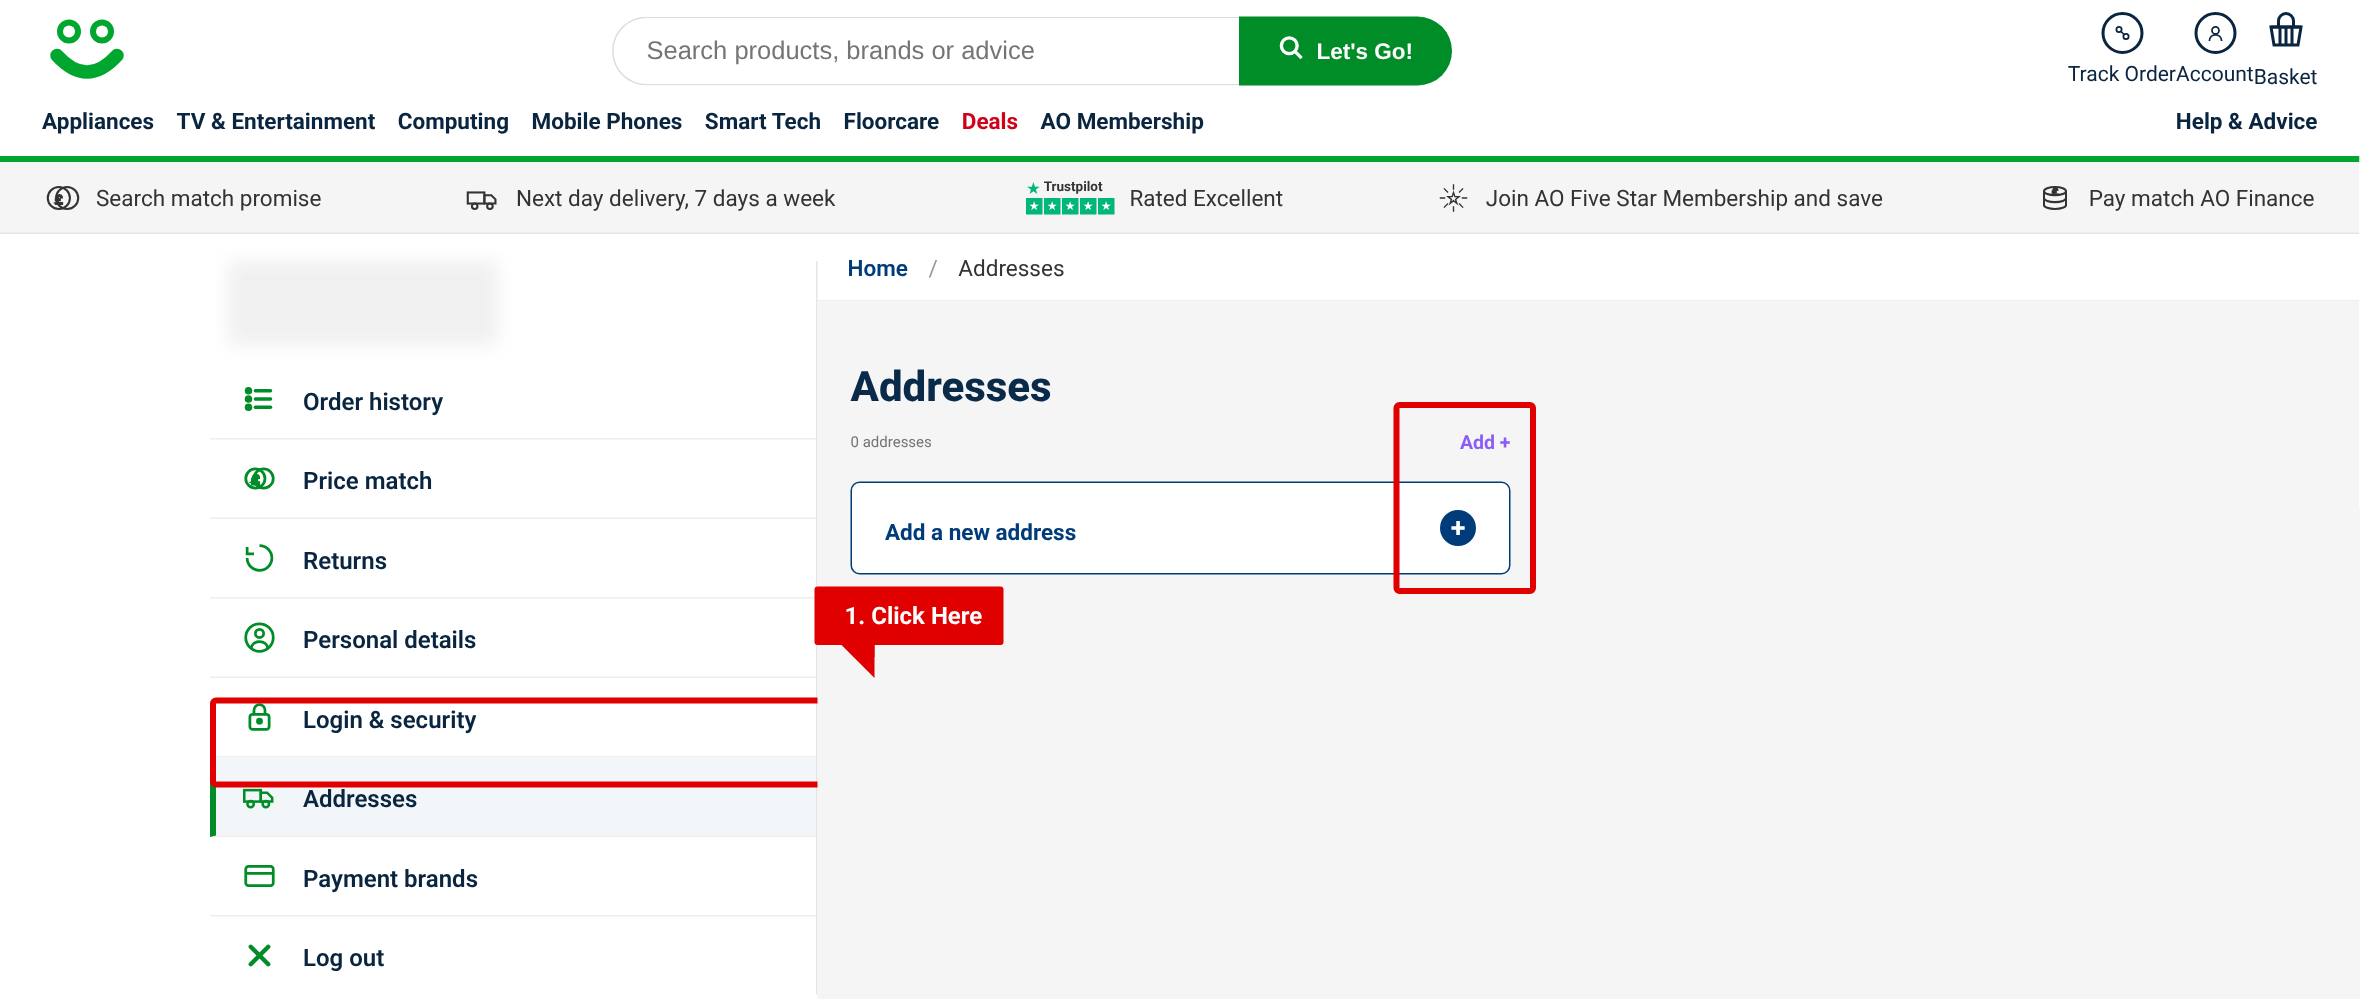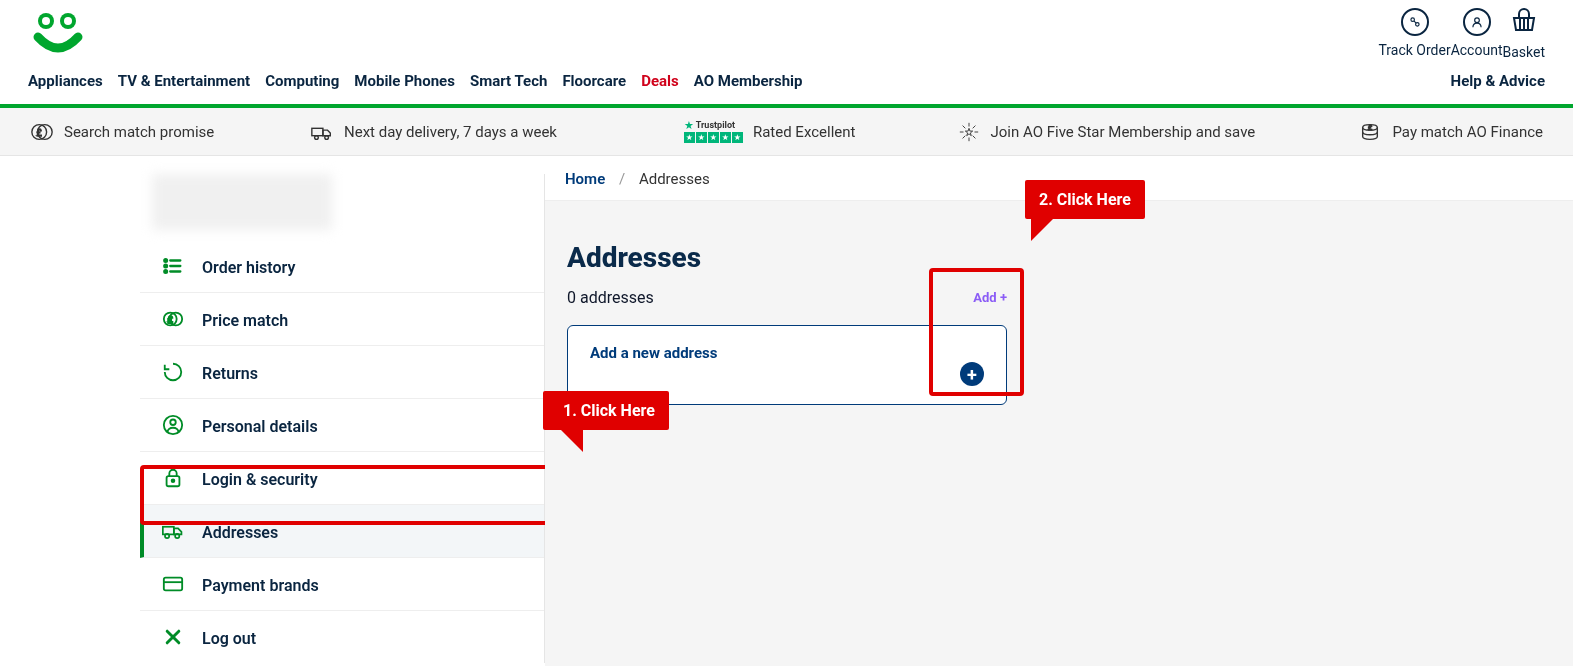--- a/index.html
+++ b/index.html
@@ -85,6 +85,16 @@
         </g>
       </svg>
   </div>
+  <div class="search-wrap">
+    <input class="search-input" placeholder="Search products, brands or advice" style="">
+    <button class="search-btn">
+      <span><svg width="18" height="18" viewBox="0 0 24 24" fill="none" stroke="#fff" stroke-width="3">
+            <circle cx="10" cy="10" r="7"></circle>
+            <line x1="15" y1="15" x2="21" y2="21"></line>
+          </svg></span>
+      <span>Let's Go!</span>
+    </button>
+  </div>
   <div class="header-actions">
     <div class="header-action">
       <div class="icon-circle">

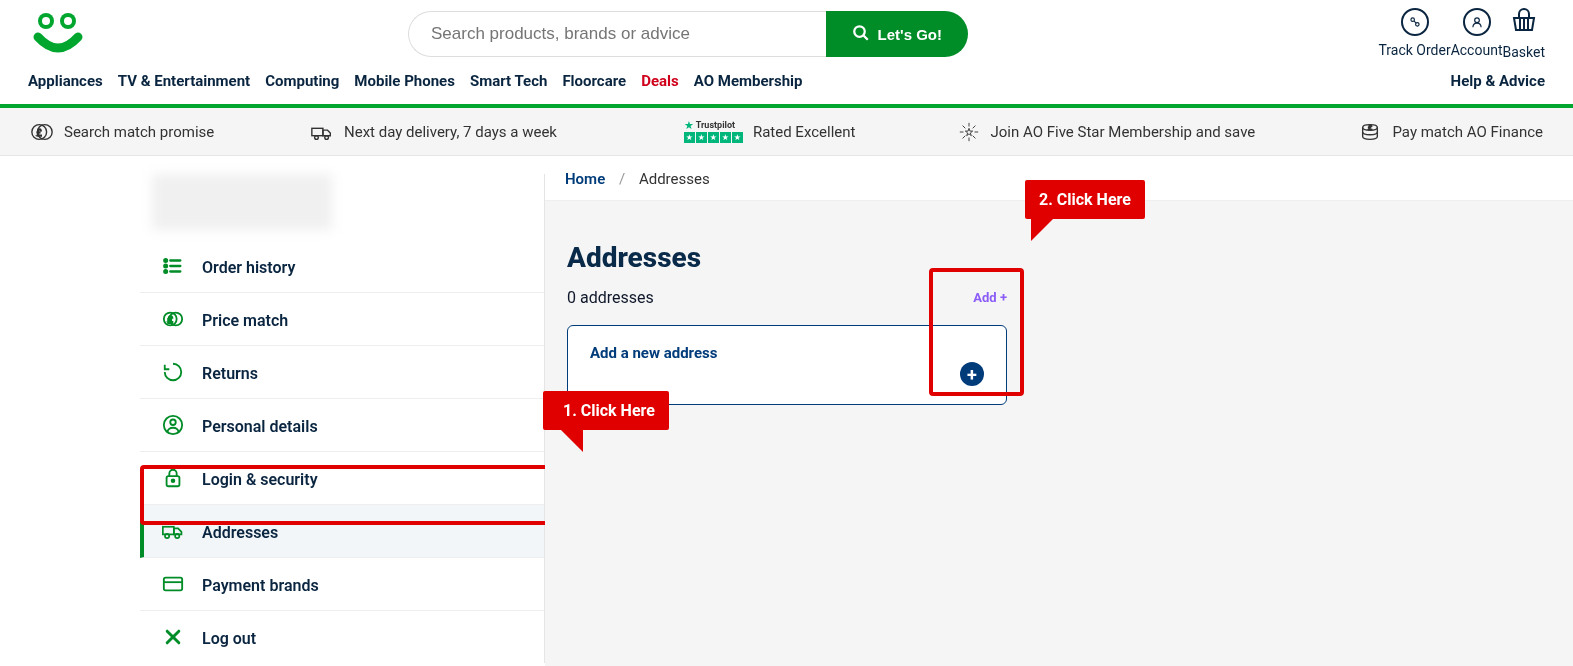--- a/index.html
+++ b/index.html
@@ -310,7 +310,6 @@
           <span class="add-card-icon">+</span>
         </div>
         <div class="anno-box-2"></div>
-        <div class="callout callout-2">2. Click Here</div>
       </div>
       <div class="callout callout-1" style="top:190px; left:-2px;padding-left:20px;">1. Click Here</div>
     </div>

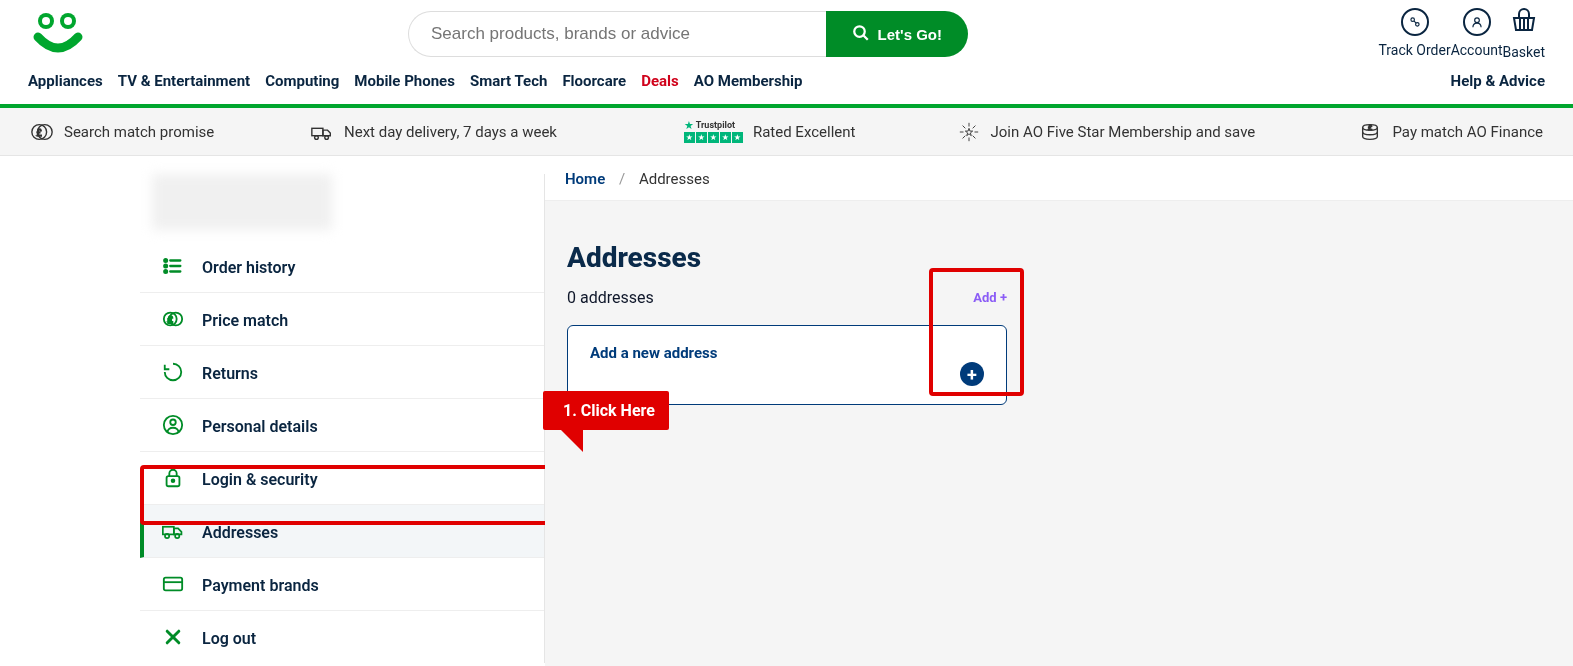--- a/index.html
+++ b/index.html
@@ -52,7 +52,7 @@
   .content-body { background: #f5f5f5; padding: 40px 22px; min-height: 470px; position: relative; }
   .panel-title { font-size: 28px; font-weight: 800; color: #0a2a4a; margin-bottom: 14px; }
   .panel-header { display: flex; align-items: center; width: 440px; margin-bottom: 18px; }
-  .panel-sub { color: #0f172a; font-size: 16px; }
+  .panel-sub { color: #737373; font-size: 10px; }
   .add-link { margin-left: auto; color: #8b5cf6; font-weight: 700; font-size: 13px; cursor: pointer; }
   .add-card { width: 440px; border: 1px solid #003b7a; border-radius: 6px; background: #fff; padding: 18px 22px; display: flex; align-items: flex-start; cursor: pointer; flex-direction: column; }
   .add-card-label { color: #003b7a; font-weight: 700; font-size: 15px; }

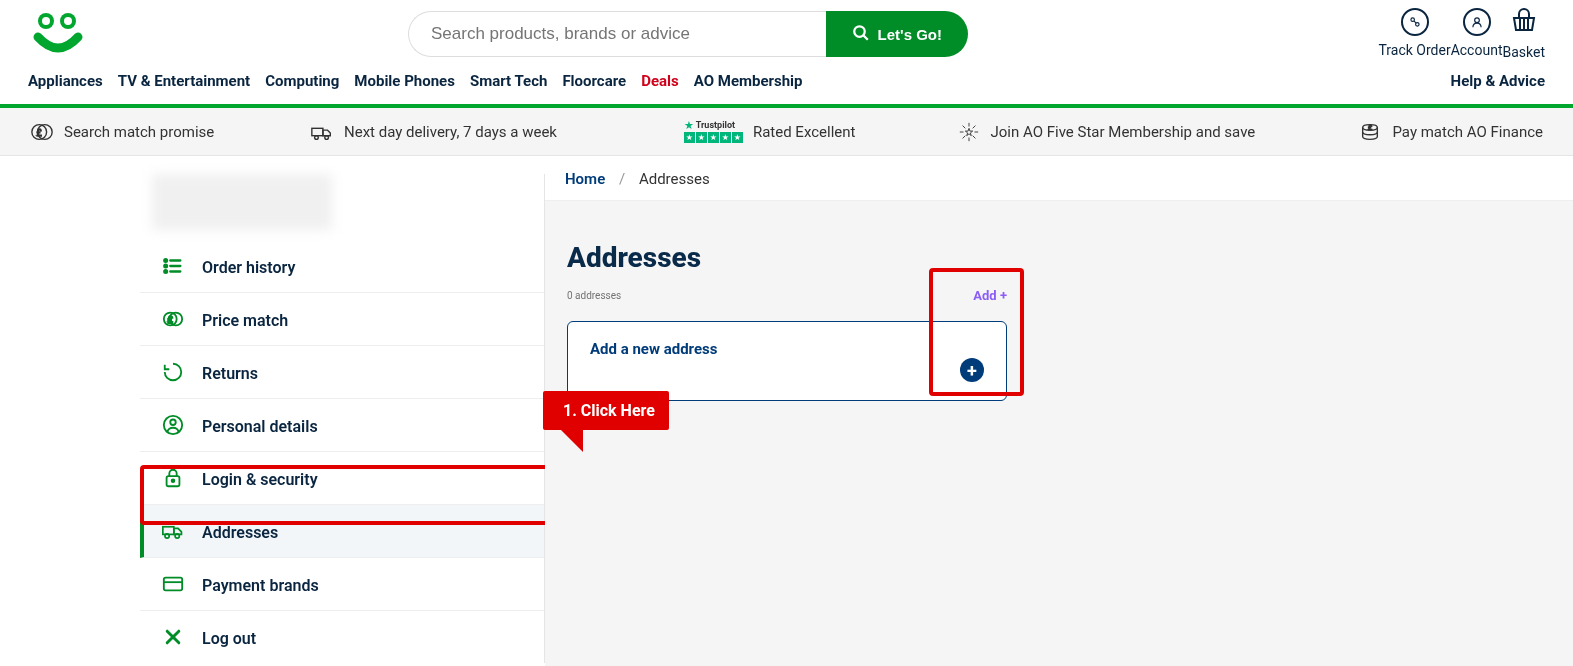--- a/index.html
+++ b/index.html
@@ -54,7 +54,7 @@
   .panel-header { display: flex; align-items: center; width: 440px; margin-bottom: 18px; }
   .panel-sub { color: #737373; font-size: 10px; }
   .add-link { margin-left: auto; color: #8b5cf6; font-weight: 700; font-size: 13px; cursor: pointer; }
-  .add-card { width: 440px; border: 1px solid #003b7a; border-radius: 6px; background: #fff; padding: 18px 22px; display: flex; align-items: flex-start; cursor: pointer; flex-direction: column; }
+  .add-card { width: 440px; border: 1px solid #003b7a; border-radius: 6px; background: #fff; padding: 18px 22px; display: flex; align-items: flex-end; cursor: pointer; }
   .add-card-label { color: #003b7a; font-weight: 700; font-size: 15px; }
   .add-card-icon { margin-left: auto; width: 24px; height: 24px; background: #003b7a; border-radius: 50%; display: flex; align-items: center; justify-content: center; color: #fff; font-weight: 700; font-size: 18px; }
   

